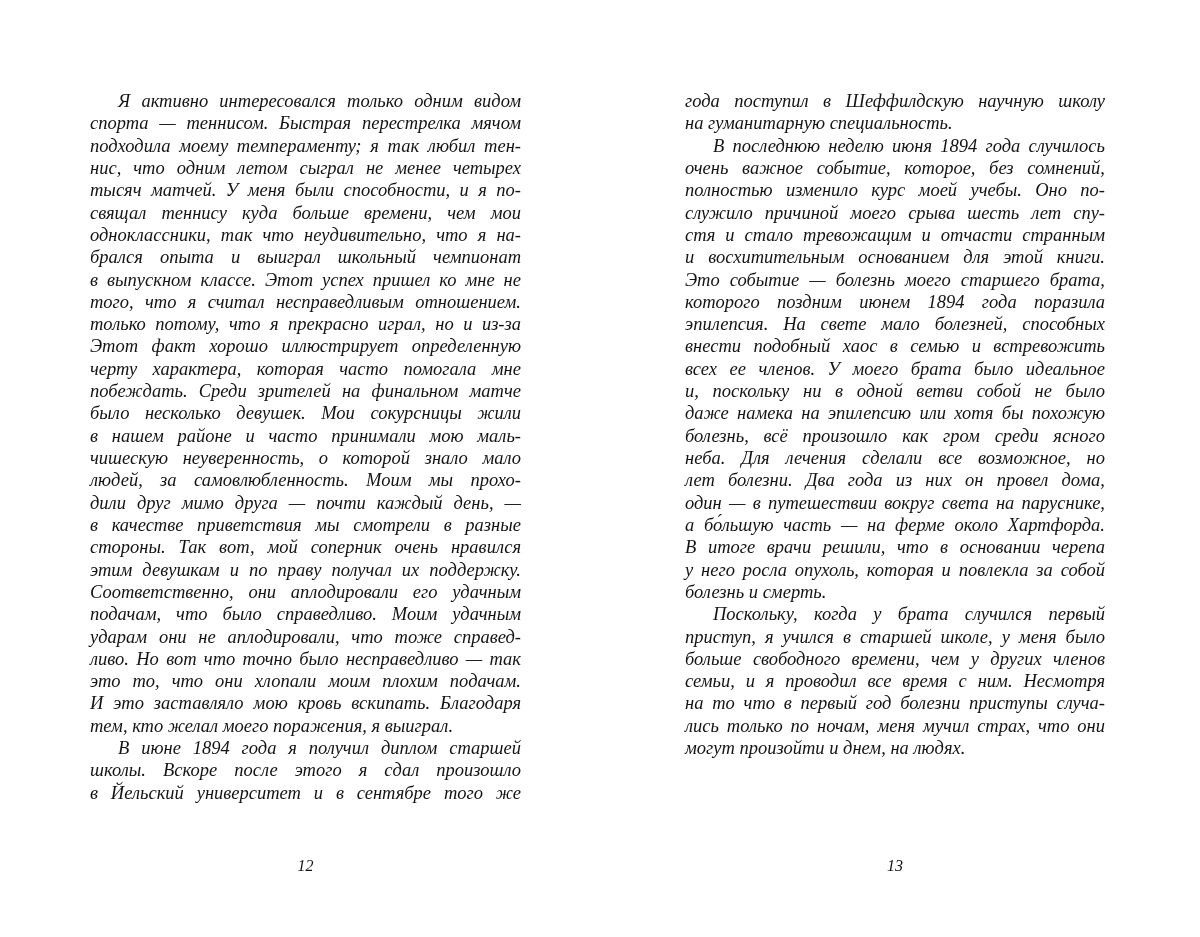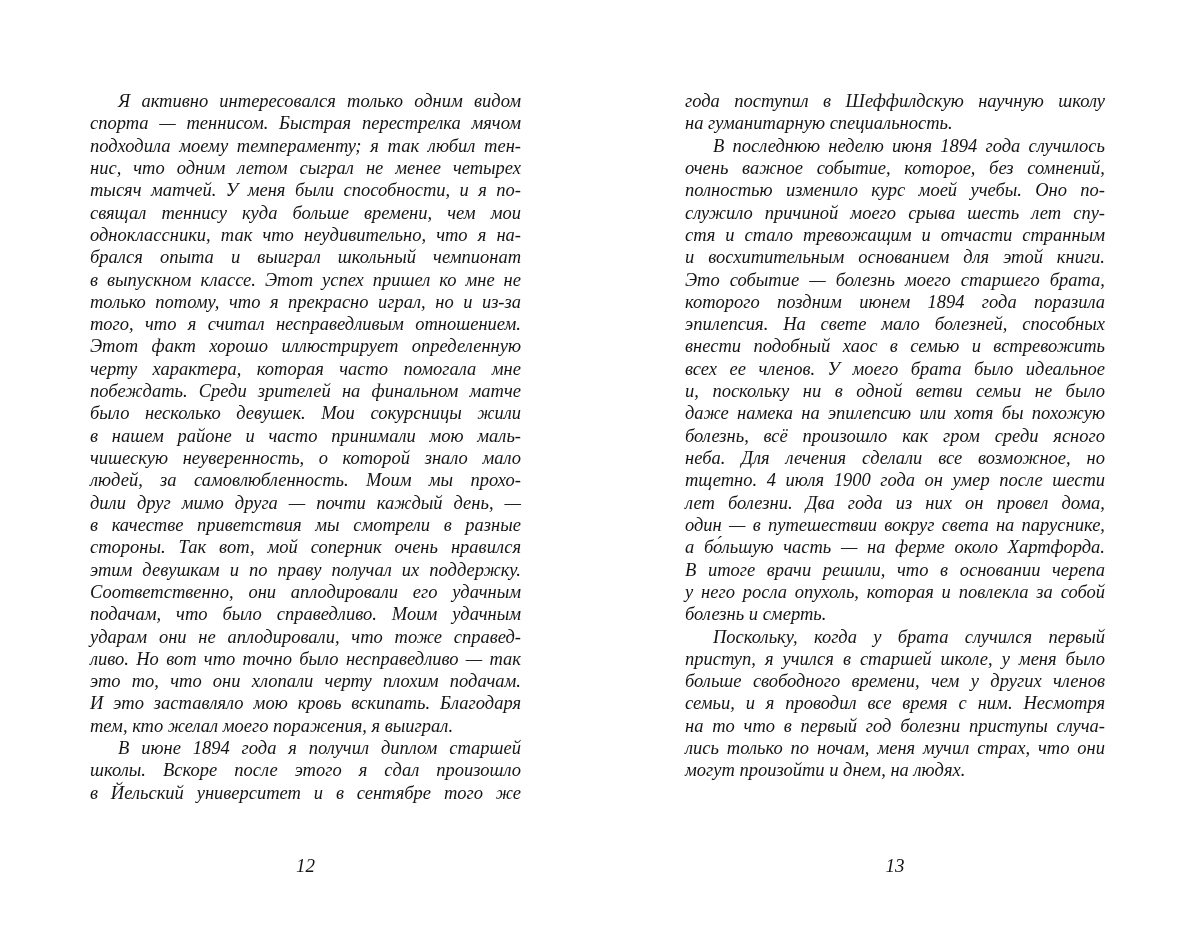--- a/index.html
+++ b/index.html
@@ -65,8 +65,8 @@
       <div class="line">одноклассники, так что неудивительно, что я на-</div>
       <div class="line">брался опыта и выиграл школьный чемпионат</div>
       <div class="line">в выпускном классе. Этот успех пришел ко мне не</div>
+      <div class="line">того, что я считал несправедливым отношением.</div>
       <div class="line">только потому, что я прекрасно играл, но и из-за</div>
-      <div class="line">того, что я считал несправедливым отношением.</div>
       <div class="line">Этот факт хорошо иллюстрирует определенную</div>
       <div class="line">черту характера, которая часто помогала мне</div>
       <div class="line">побеждать. Среди зрителей на финальном матче</div>

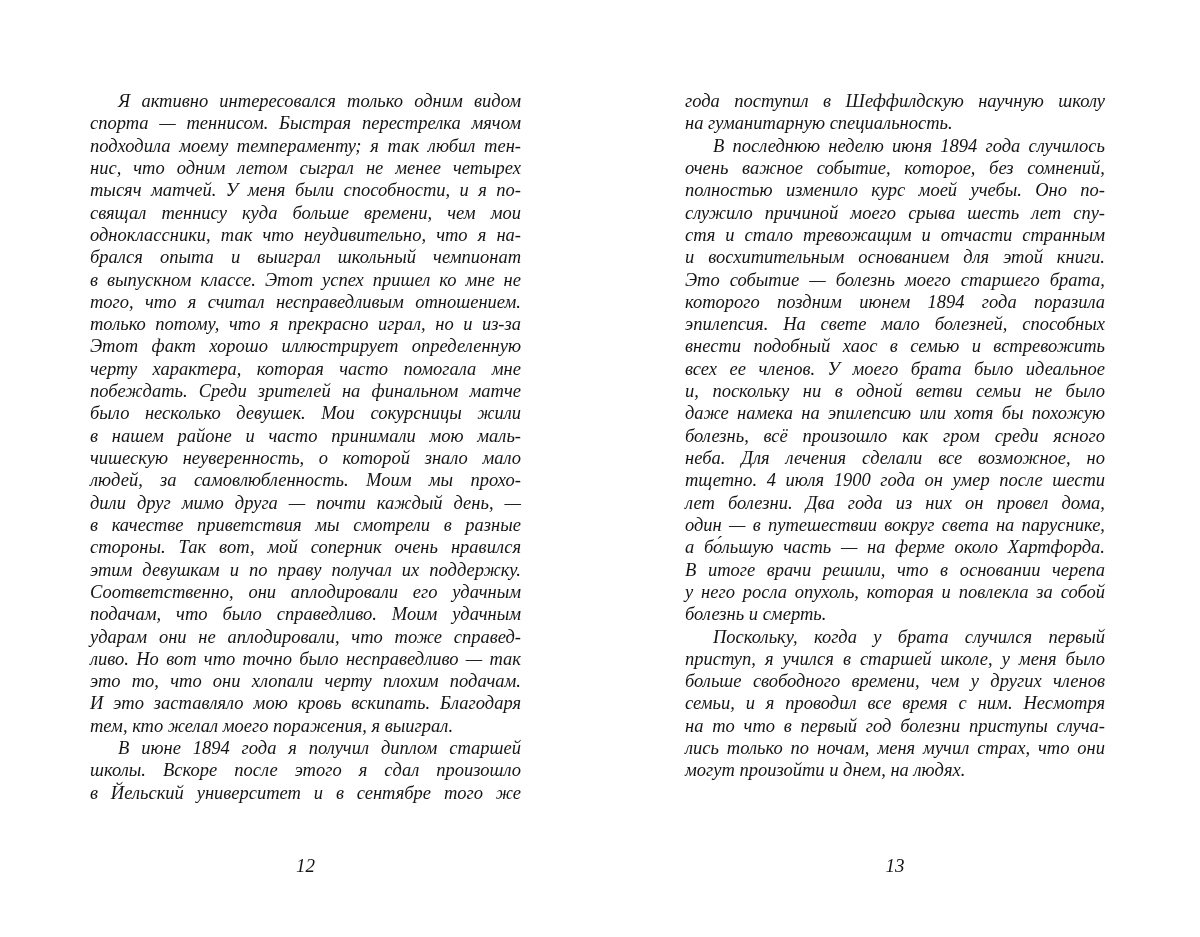--- a/index.html
+++ b/index.html
@@ -107,7 +107,7 @@
       <div class="line">эпилепсия. На свете мало болезней, способных</div>
       <div class="line">внести подобный хаос в семью и встревожить</div>
       <div class="line">всех ее членов. У моего брата было идеальное</div>
-      <div class="line">и, поскольку ни в одной ветви семьи не было</div>
+      <div class="line">и, поскольку ни в одной ветви собой не было</div>
       <div class="line">даже намека на эпилепсию или хотя бы похожую</div>
       <div class="line">болезнь, всё произошло как гром среди ясного</div>
       <div class="line">неба. Для лечения сделали все возможное, но</div>

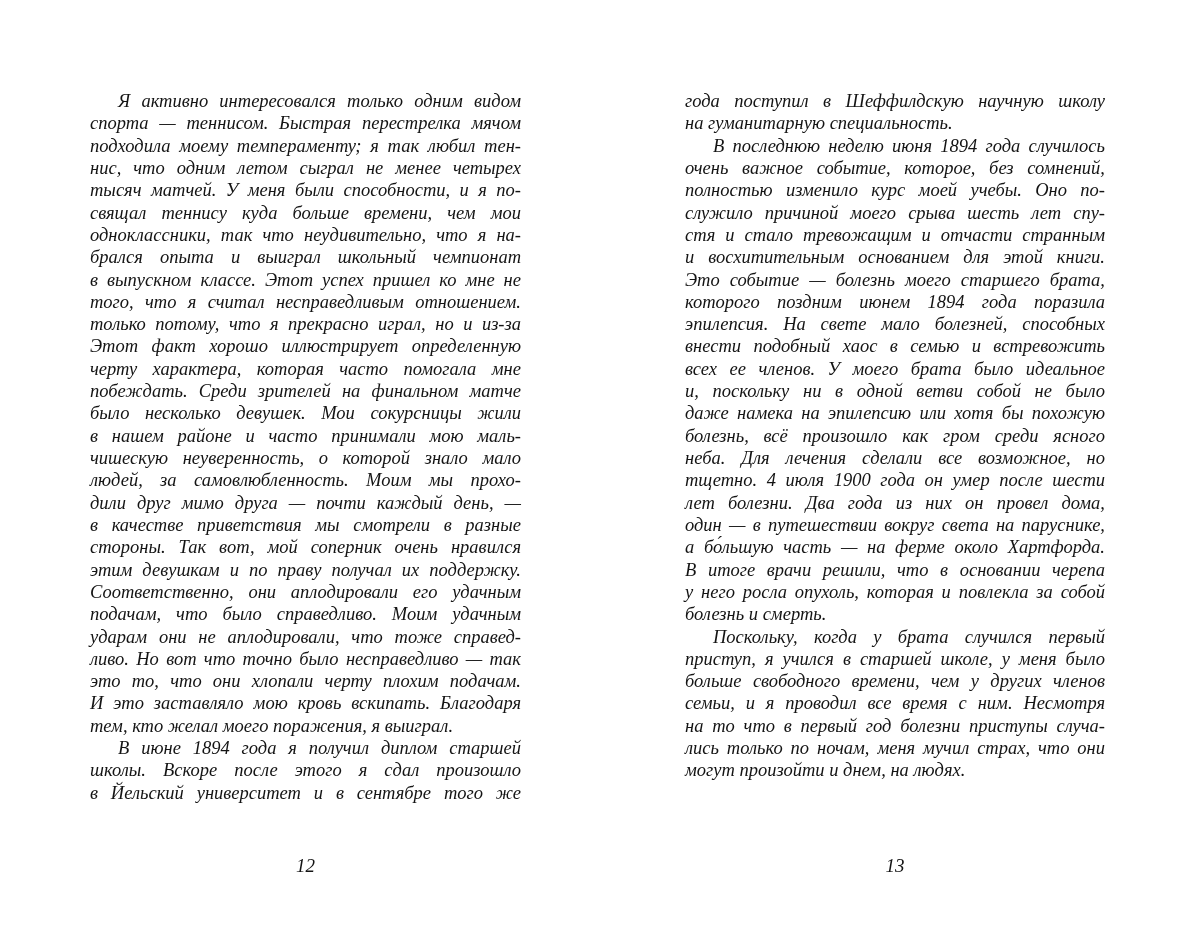--- a/index.html
+++ b/index.html
@@ -111,7 +111,6 @@
       <div class="line">даже намека на эпилепсию или хотя бы похожую</div>
       <div class="line">болезнь, всё произошло как гром среди ясного</div>
       <div class="line">неба. Для лечения сделали все возможное, но</div>
-      <div class="line">тщетно. 4 июля 1900 года он умер после шести</div>
       <div class="line">лет болезни. Два года из них он провел дома,</div>
       <div class="line">один — в путешествии вокруг света на паруснике,</div>
       <div class="line">а бо́льшую часть — на ферме около Хартфорда.</div>

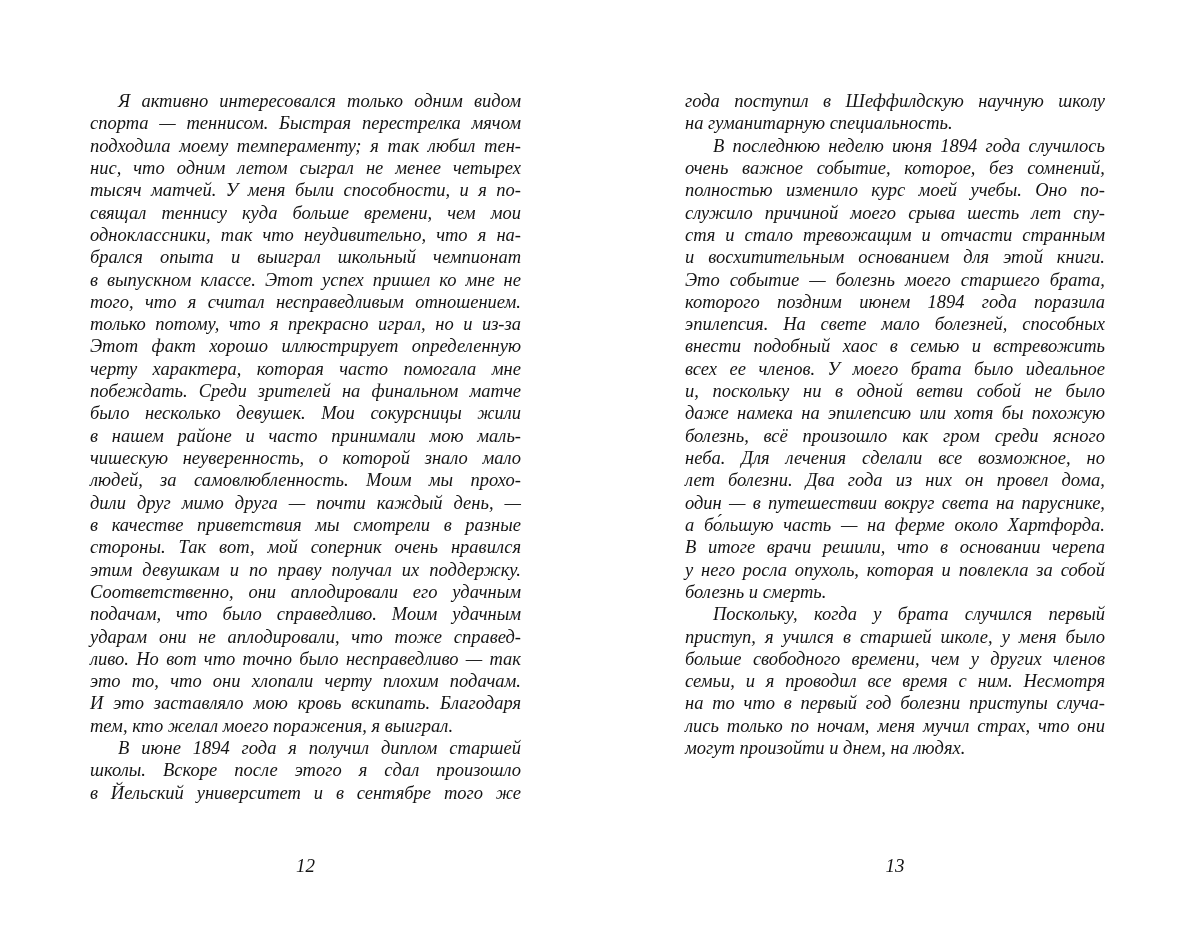--- a/index.html
+++ b/index.html
@@ -82,7 +82,7 @@
       <div class="line">подачам, что было справедливо. Моим удачным</div>
       <div class="line">ударам они не аплодировали, что тоже справед-</div>
       <div class="line">ливо. Но вот что точно было несправедливо — так</div>
-      <div class="line">это то, что они хлопали черту плохим подачам.</div>
+      <div class="line">это то, что они хлопали моим плохим подачам.</div>
       <div class="line">И это заставляло мою кровь вскипать. Благодаря</div>
       <div class="line par-end">тем, кто желал моего поражения, я выиграл.</div>
       <div class="line indent">В июне 1894 года я получил диплом старшей</div>

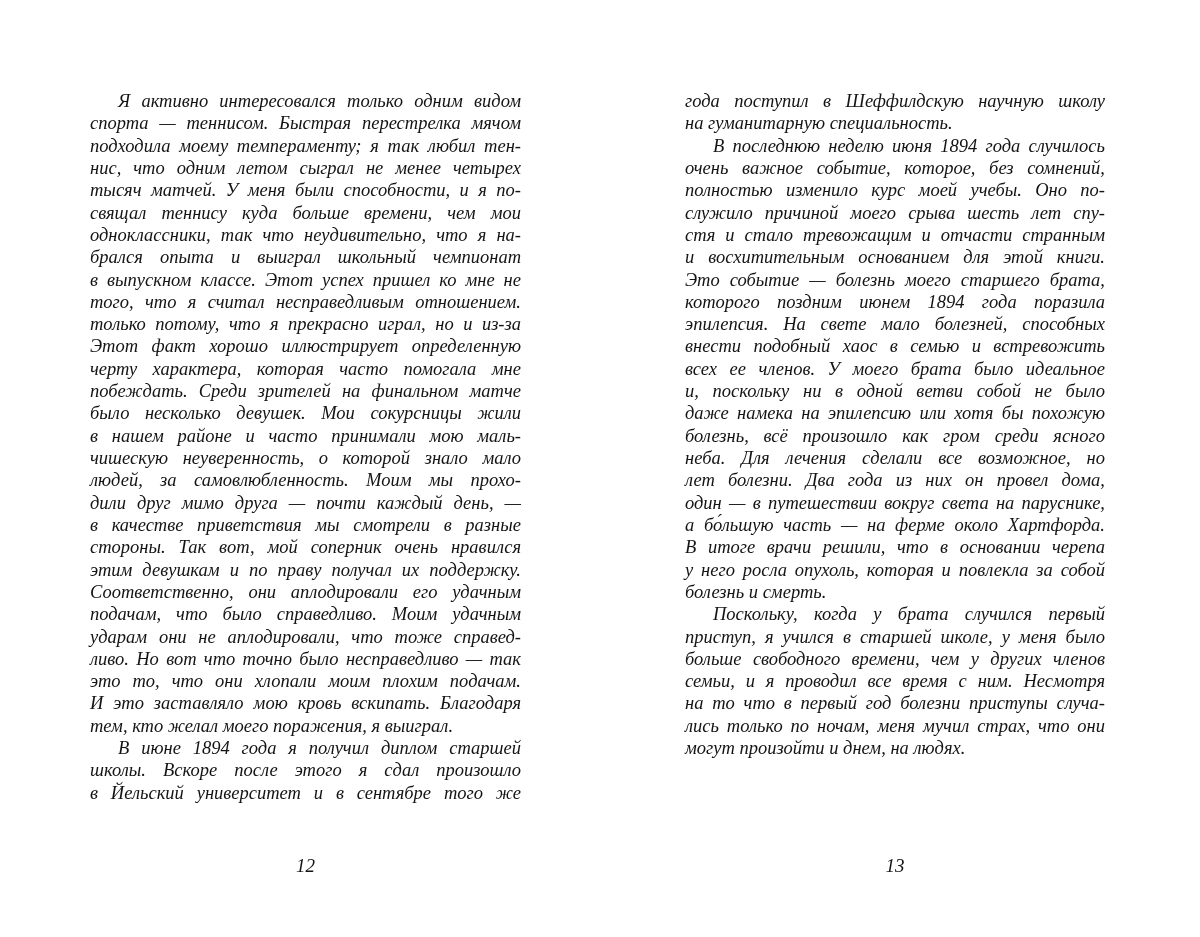--- a/index.html
+++ b/index.html
@@ -47,7 +47,7 @@
     left: 0;
     right: 0;
     text-align: center;
-    font-size: 19px;
+    font-size: 16px;
     line-height: 22px;
   }
 </style>

